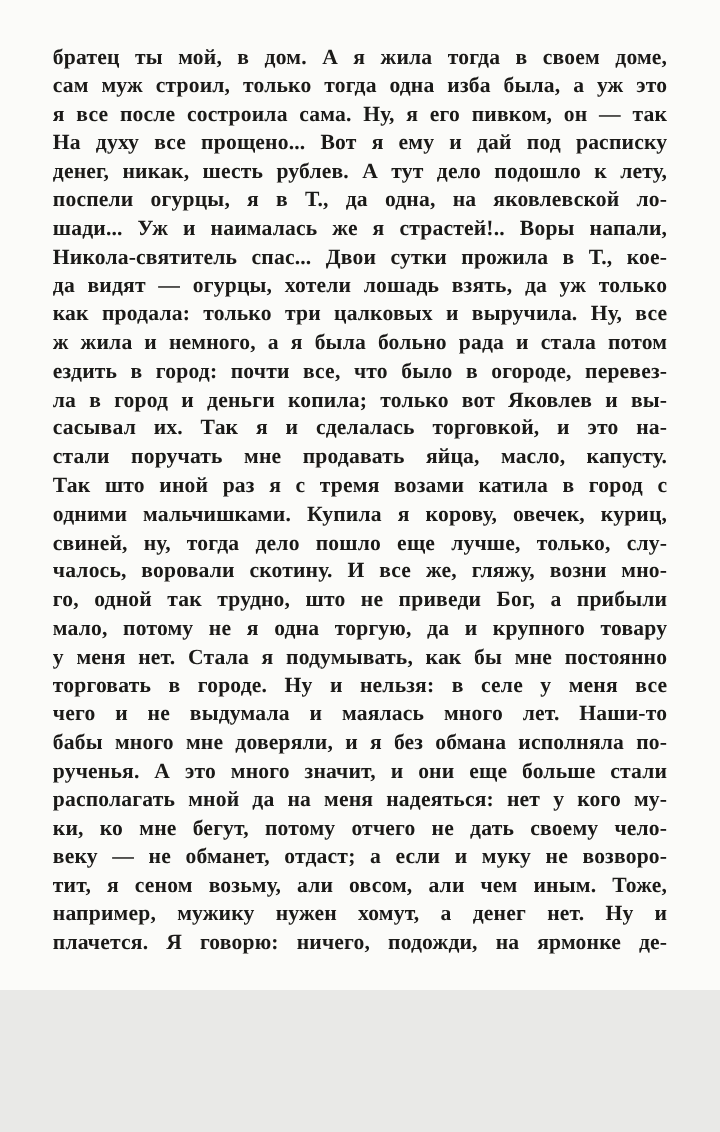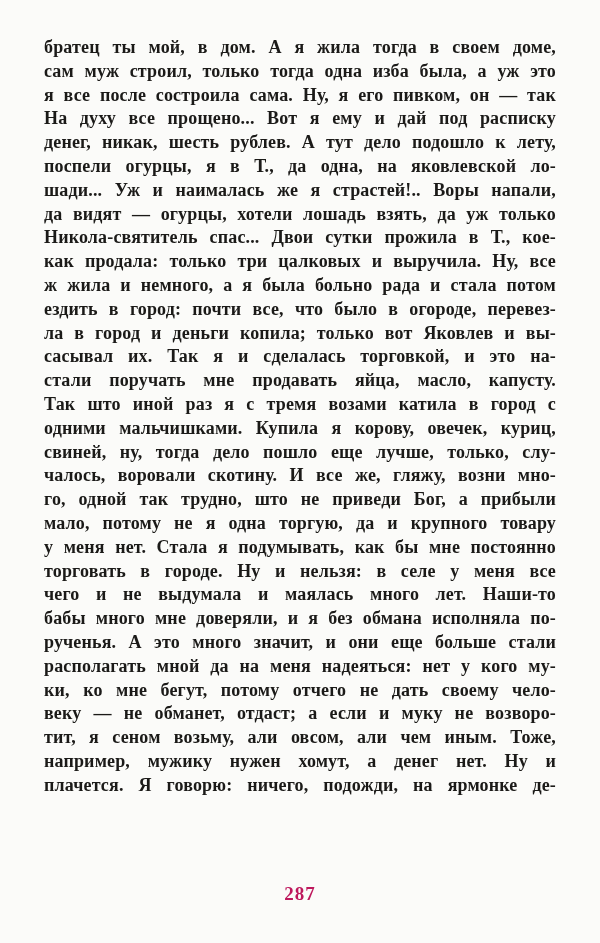--- a/index.html
+++ b/index.html
@@ -10,7 +10,7 @@
   .page {
     position: relative;
     width: 600px;
-    height: 943px;
+    height: 825px;
     margin: 0 auto;
     background: #fbfbf9;
     font-family: "Liberation Serif", "DejaVu Serif", serif;

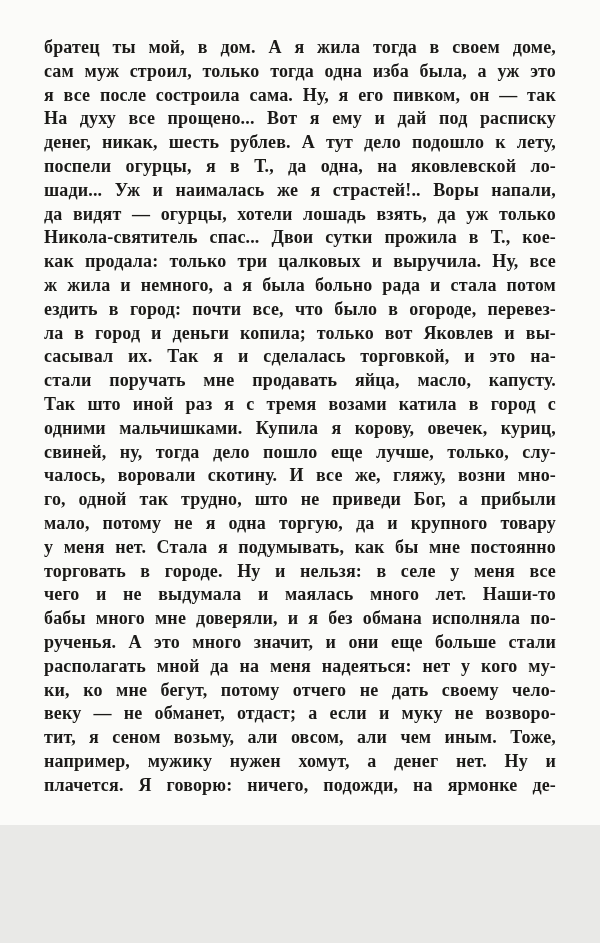--- a/index.html
+++ b/index.html
@@ -59,8 +59,8 @@
       <div class="line">денег, никак, шесть рублев. А тут дело подошло к лету,</div>
       <div class="line">поспели огурцы, я в Т., да одна, на яковлевской ло-</div>
       <div class="line">шади... Уж и наималась же я страстей!.. Воры напали,</div>
+      <div class="line">Никола-святитель спас... Двои сутки прожила в Т., кое-</div>
       <div class="line">да видят — огурцы, хотели лошадь взять, да уж только</div>
-      <div class="line">Никола-святитель спас... Двои сутки прожила в Т., кое-</div>
       <div class="line">как продала: только три цалковых и выручила. Ну, все</div>
       <div class="line">ж жила и немного, а я была больно рада и стала потом</div>
       <div class="line">ездить в город: почти все, что было в огороде, перевез-</div>

